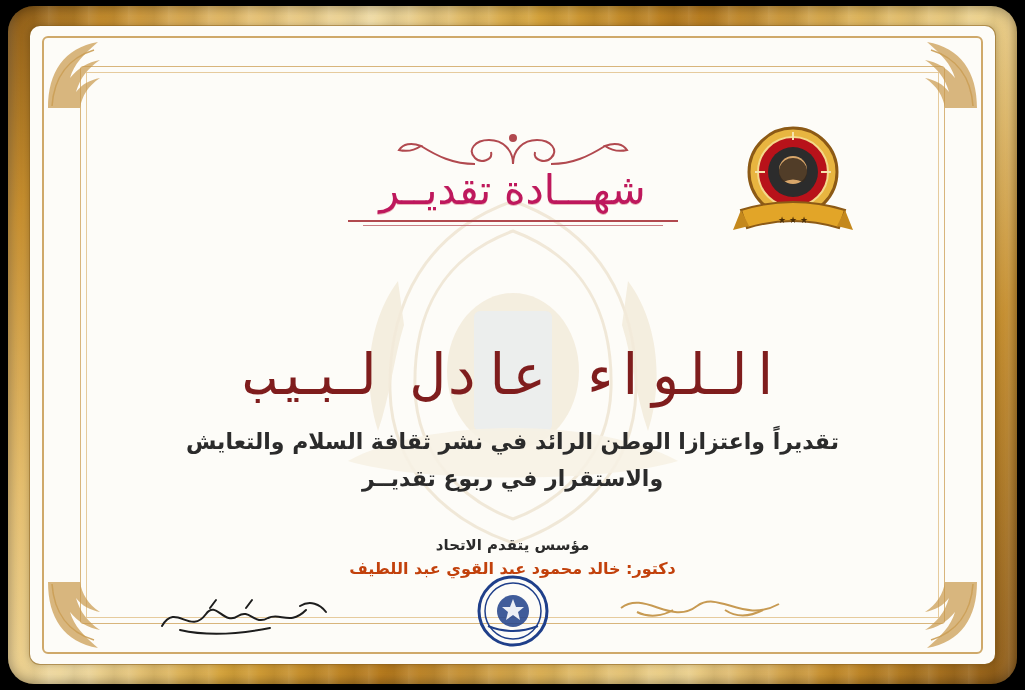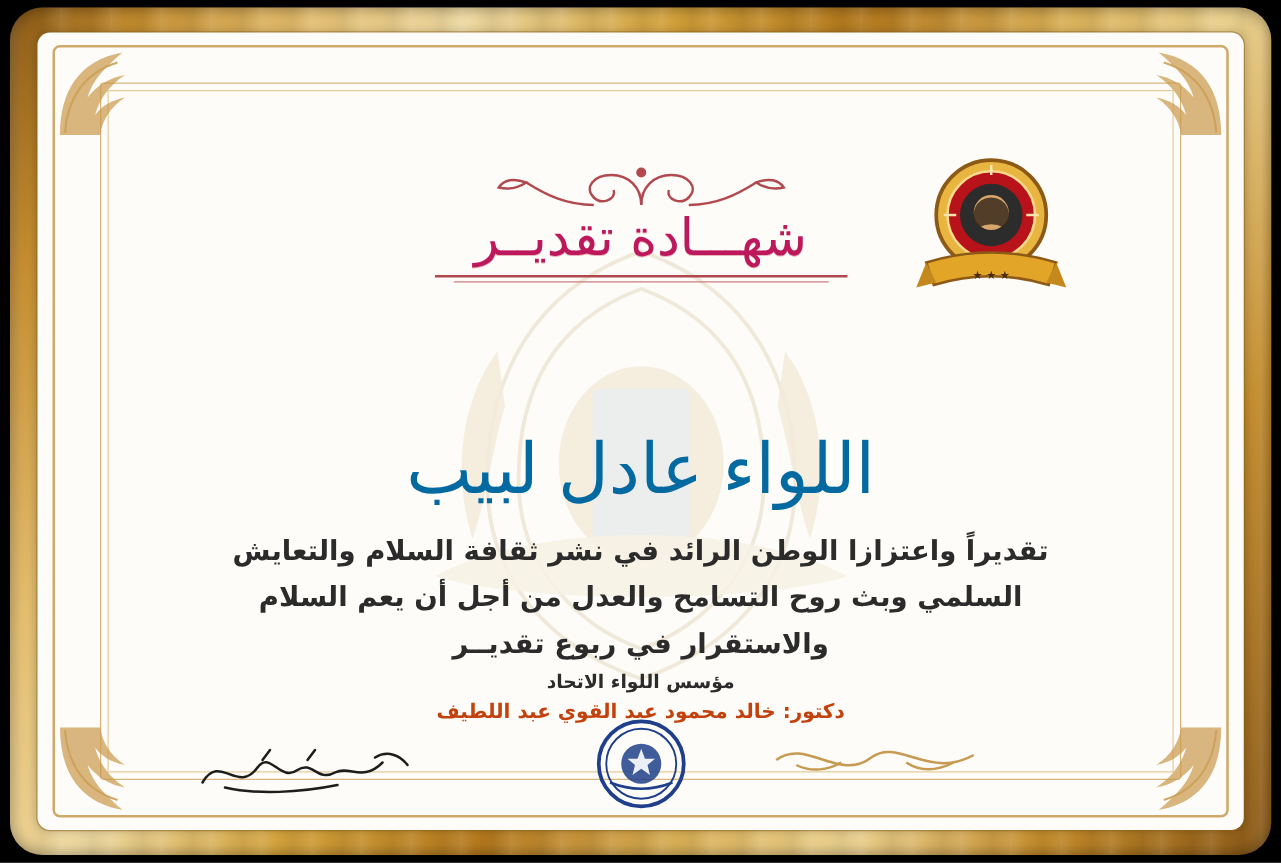--- a/index.html
+++ b/index.html
@@ -202,10 +202,10 @@
     left: 0;
     right: 0;
     top: 268px;
-    font-family: Liberation Sans, sans-serif;
+    font-family: Liberation Mono, monospace;
     font-size: 56px;
     font-weight: 500;
-    color: #0369a1;
+    color: #7f1d1d;
     letter-spacing: 1px;
   }
 

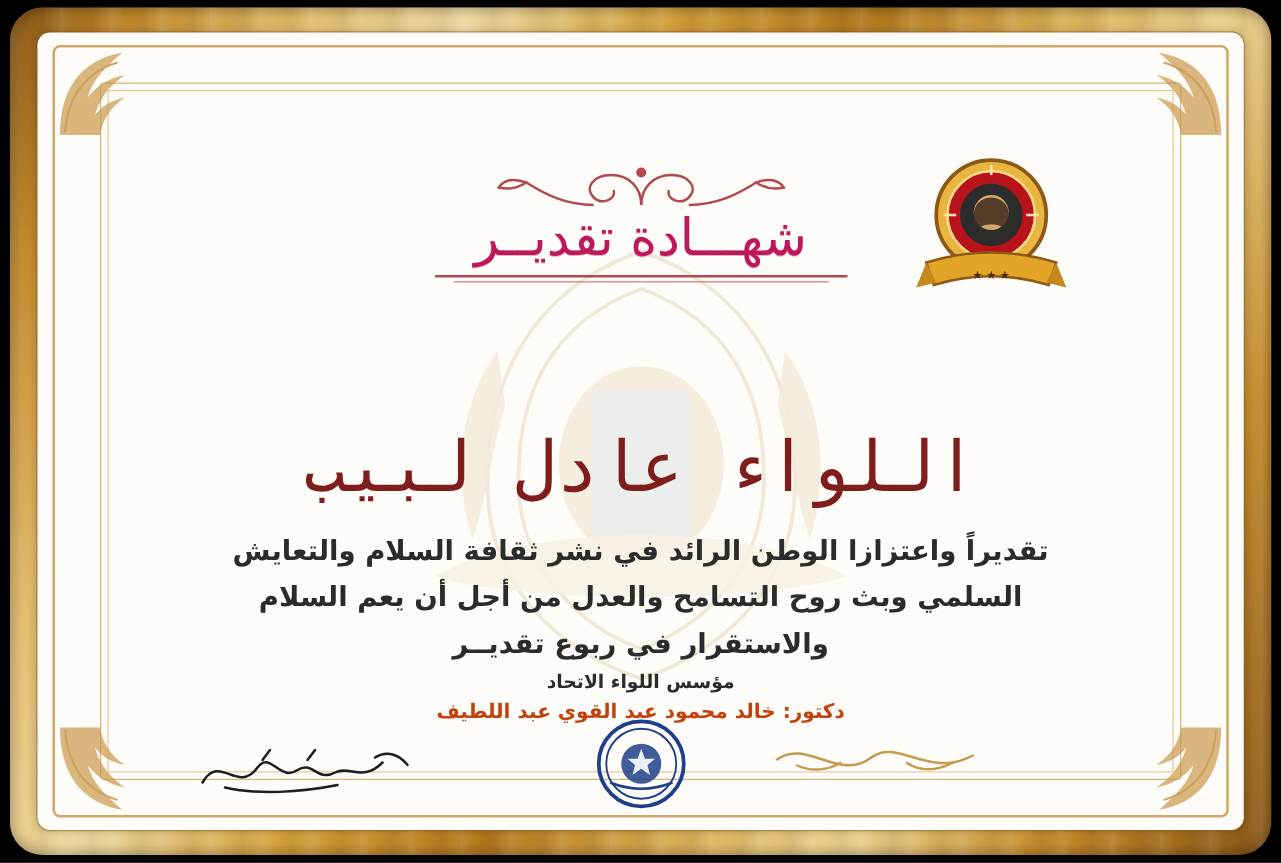--- a/index.html
+++ b/index.html
@@ -356,7 +356,6 @@
 
         <div class="body-text">
           <p>تقديراً واعتزازا الوطن الرائد  في نشر ثقافة السلام والتعايش</p>
-          <p>السلمي وبث روح التسامح والعدل من أجل أن يعم السلام</p>
           <p>والاستقرار في ربوع تقديــر</p>
         </div>
 

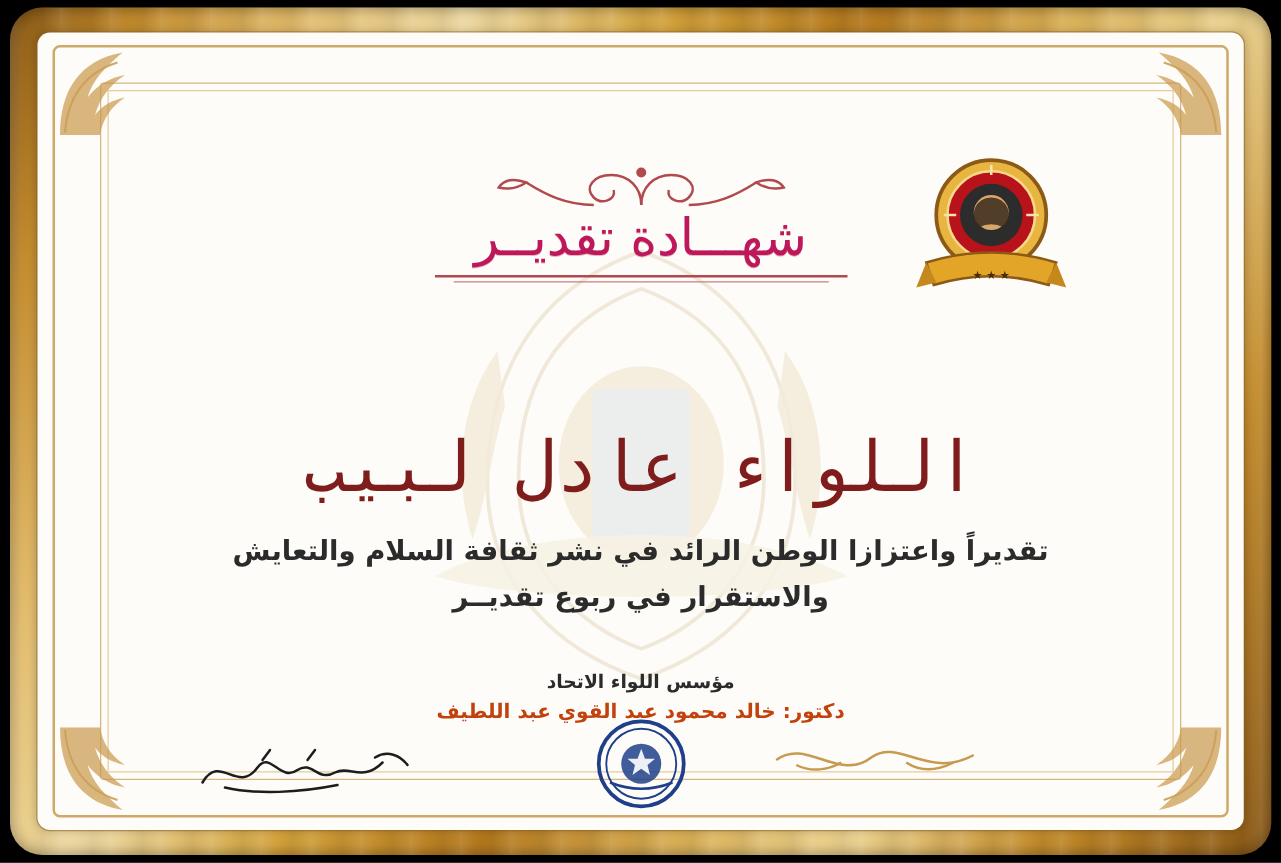--- a/index.html
+++ b/index.html
@@ -359,7 +359,7 @@
           <p>والاستقرار في ربوع تقديــر</p>
         </div>
 
-        <div class="founder">مؤسس اللواء الاتحاد</div>
+        <div class="founder">مؤسس يتقدم الاتحاد</div>
         <div class="founder-name">دكتور: خالد محمود عبد القوي عبد اللطيف</div>
 
         <svg class="seal" viewBox="0 0 74 74">

